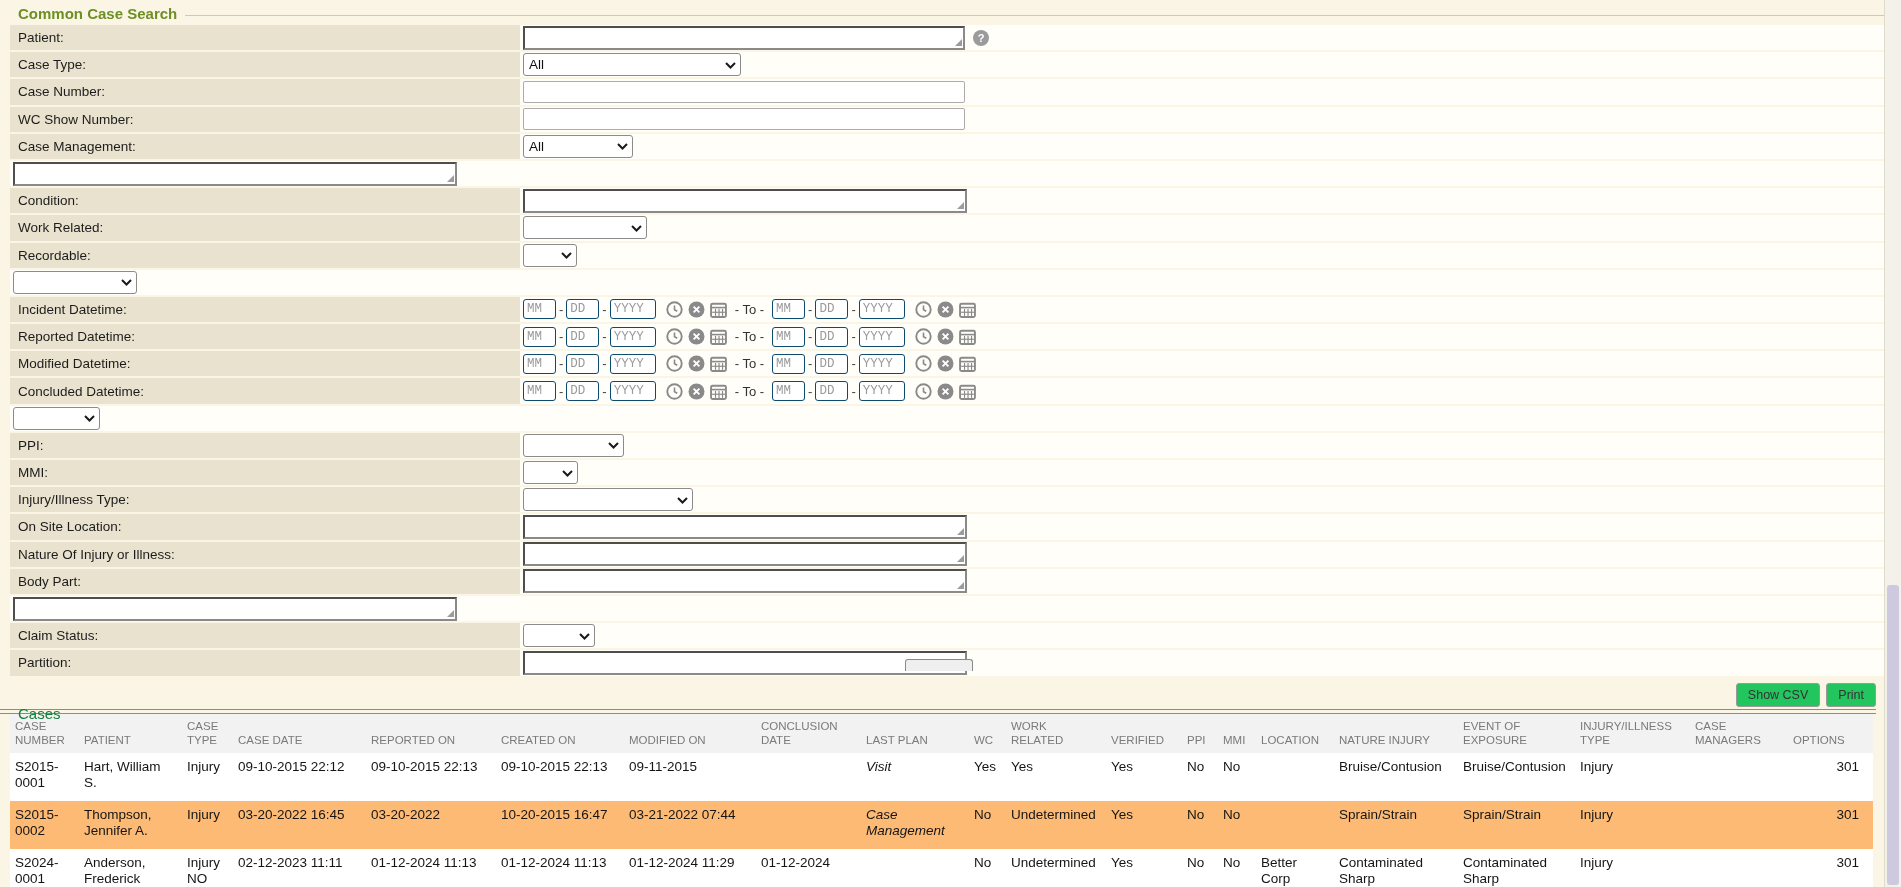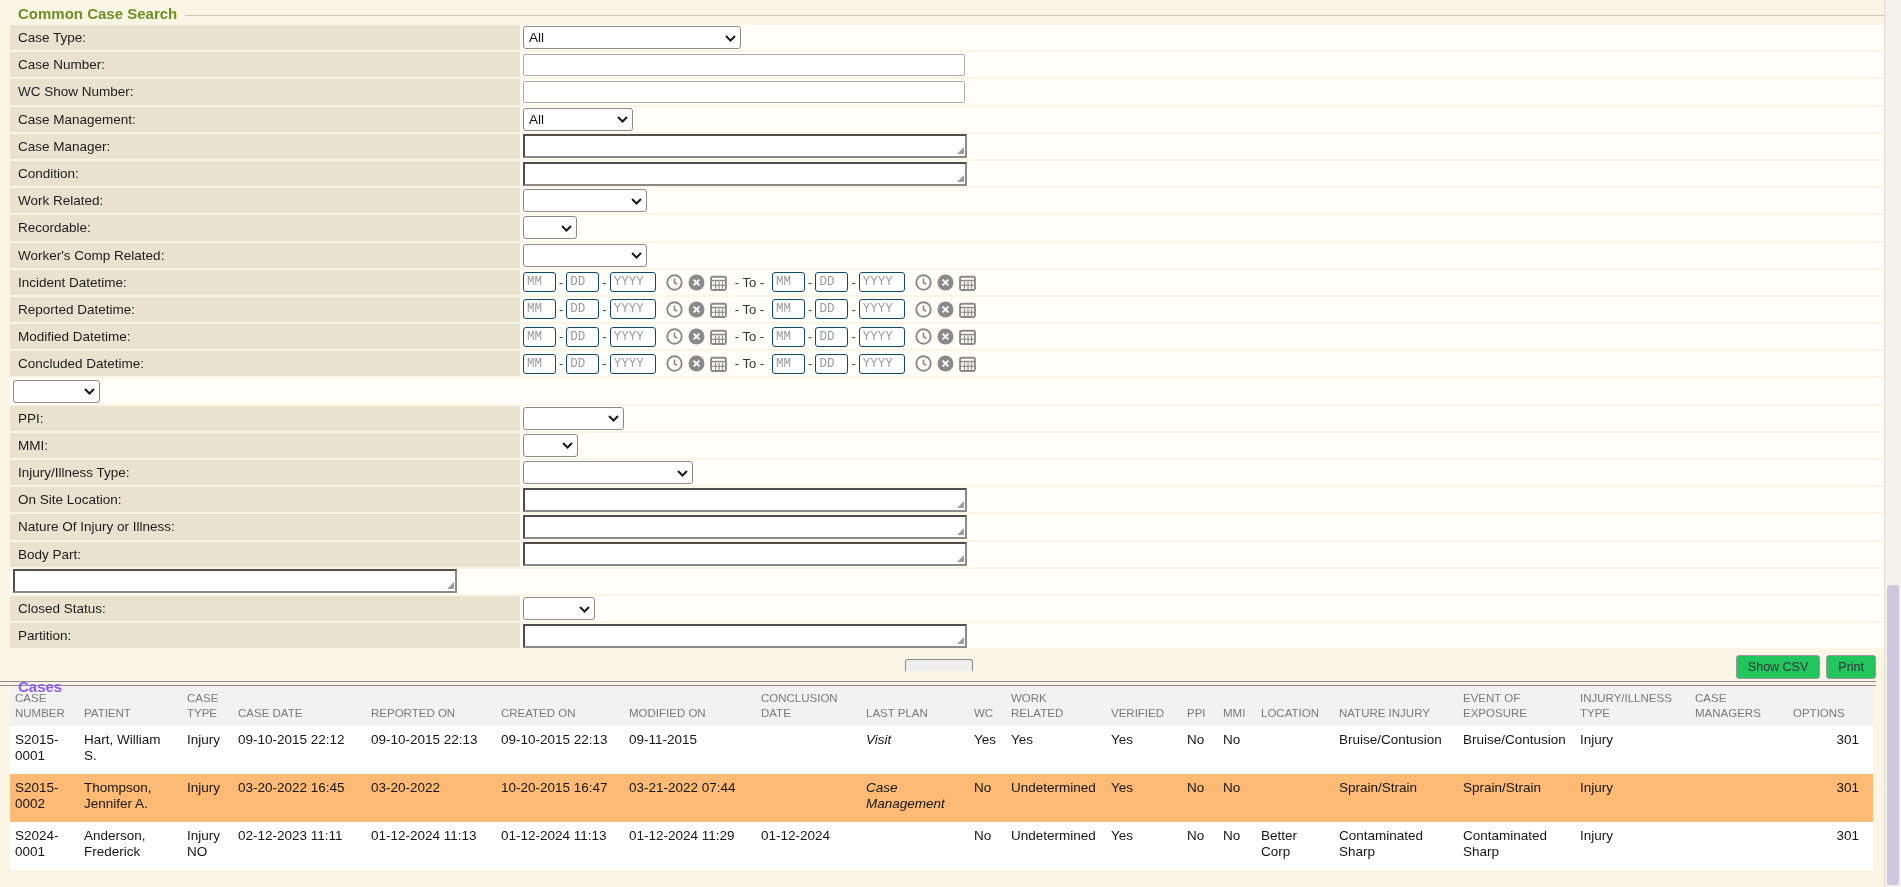--- a/index.html
+++ b/index.html
@@ -96,6 +96,16 @@
       <span class="legend-line"></span>
     </div>
 
+    <div class="frow">
+      <div class="flabel">Patient:</div>
+      <div class="fctrl">
+        <span class="hwrap">
+            <input class="txt heavy w442" style="">
+            <span class="grip"></span>
+          </span>
+        <span class="help">?</span>
+      </div>
+    </div>
 
     <div class="frow">
       <div class="flabel">Case Type:</div>

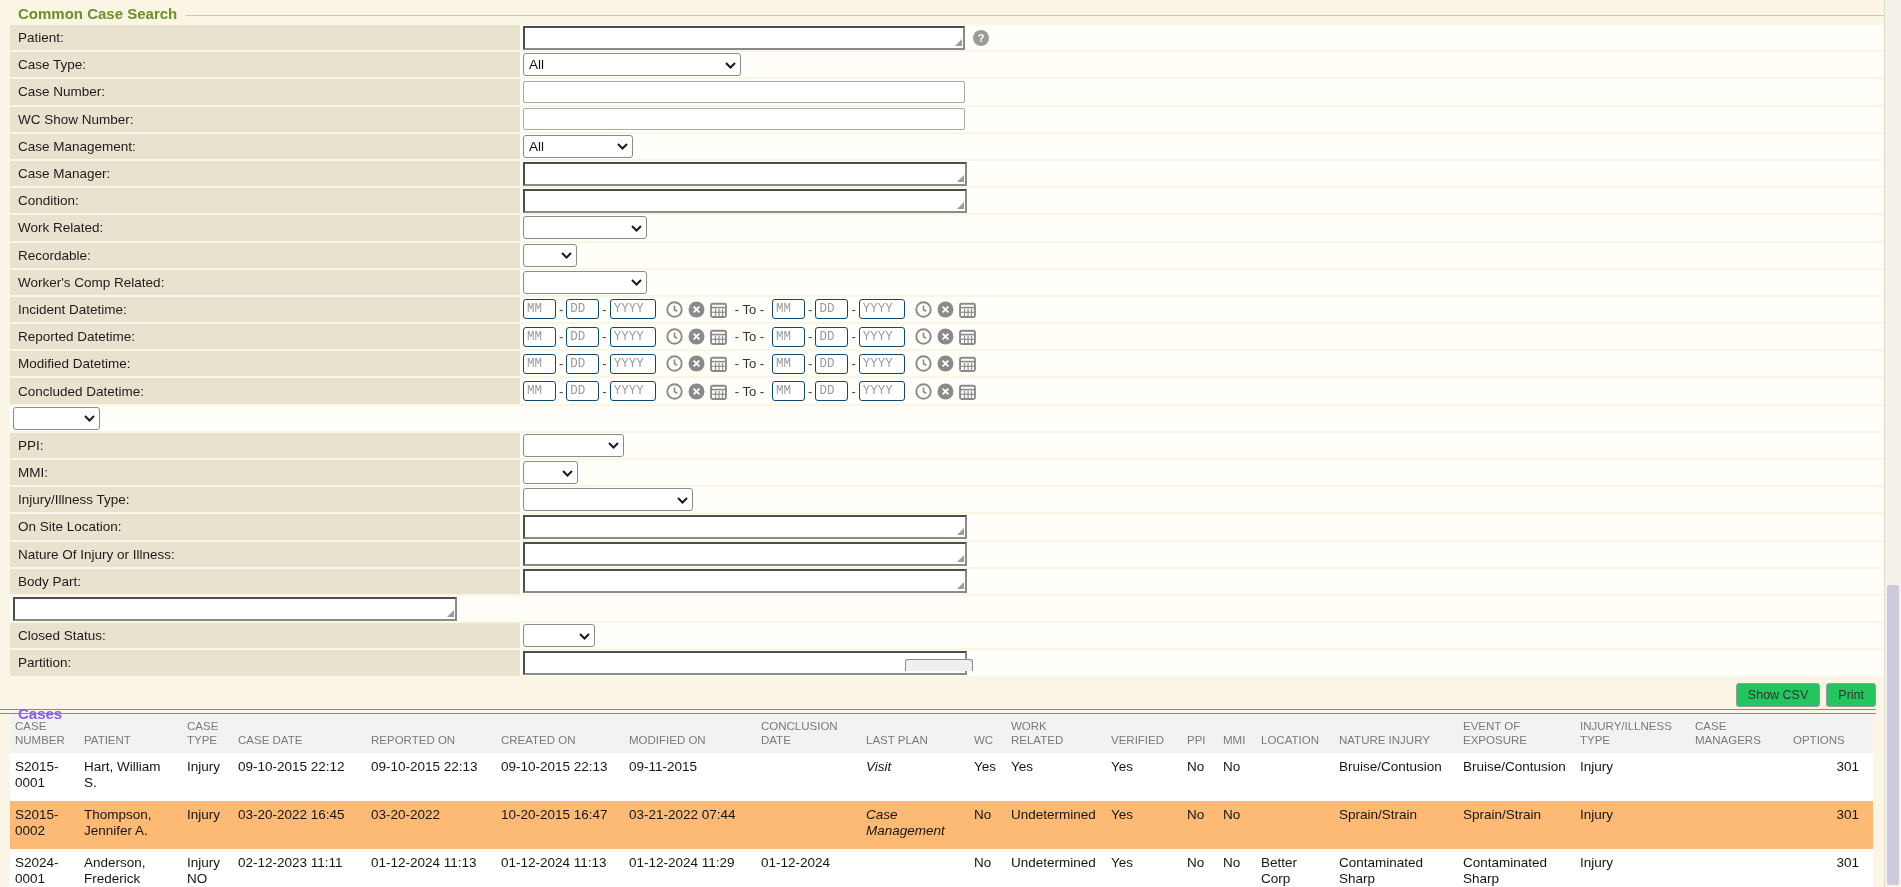--- a/index.html
+++ b/index.html
@@ -146,7 +146,6 @@
     </div>
 
     <div class="frow">
-      <div class="flabel">Case Manager:</div>
       <div class="fctrl">
           <span class="hwrap">
             <input class="txt heavy w444" style="">

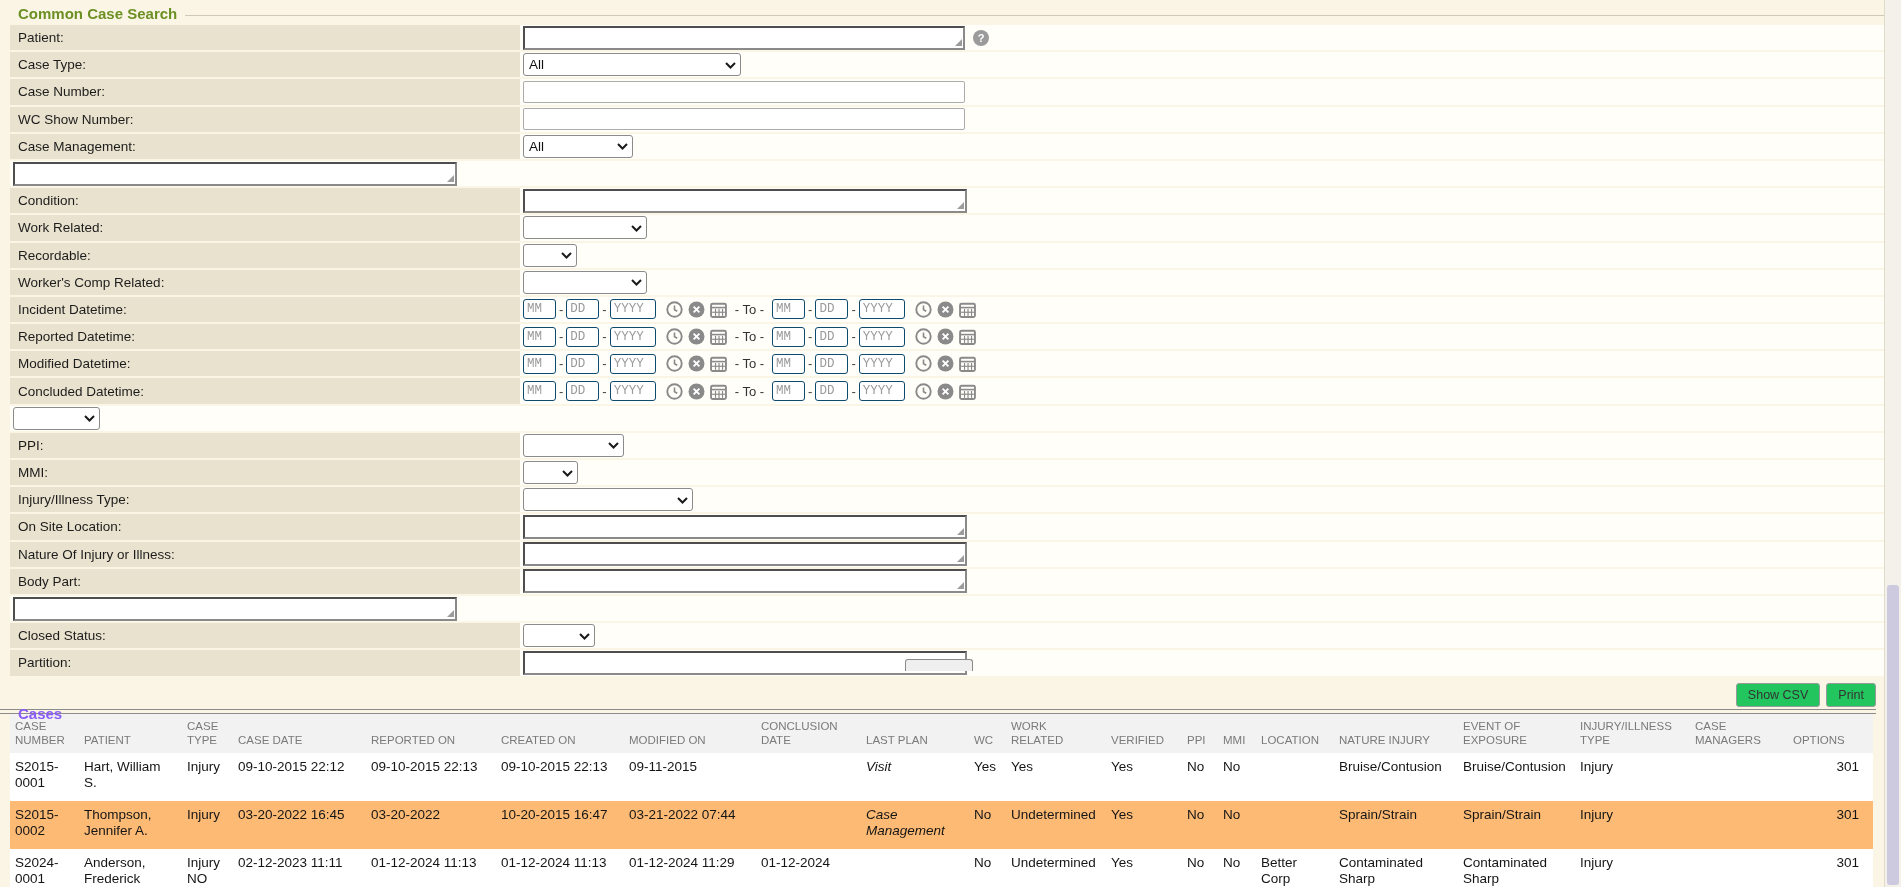--- a/index.html
+++ b/index.html
@@ -189,7 +189,6 @@
     </div>
 
     <div class="frow">
-      <div class="flabel">Worker's Comp Related:</div>
       <div class="fctrl">
         <span class="selwrap">
             <select class="sel w124"><option></option></select>

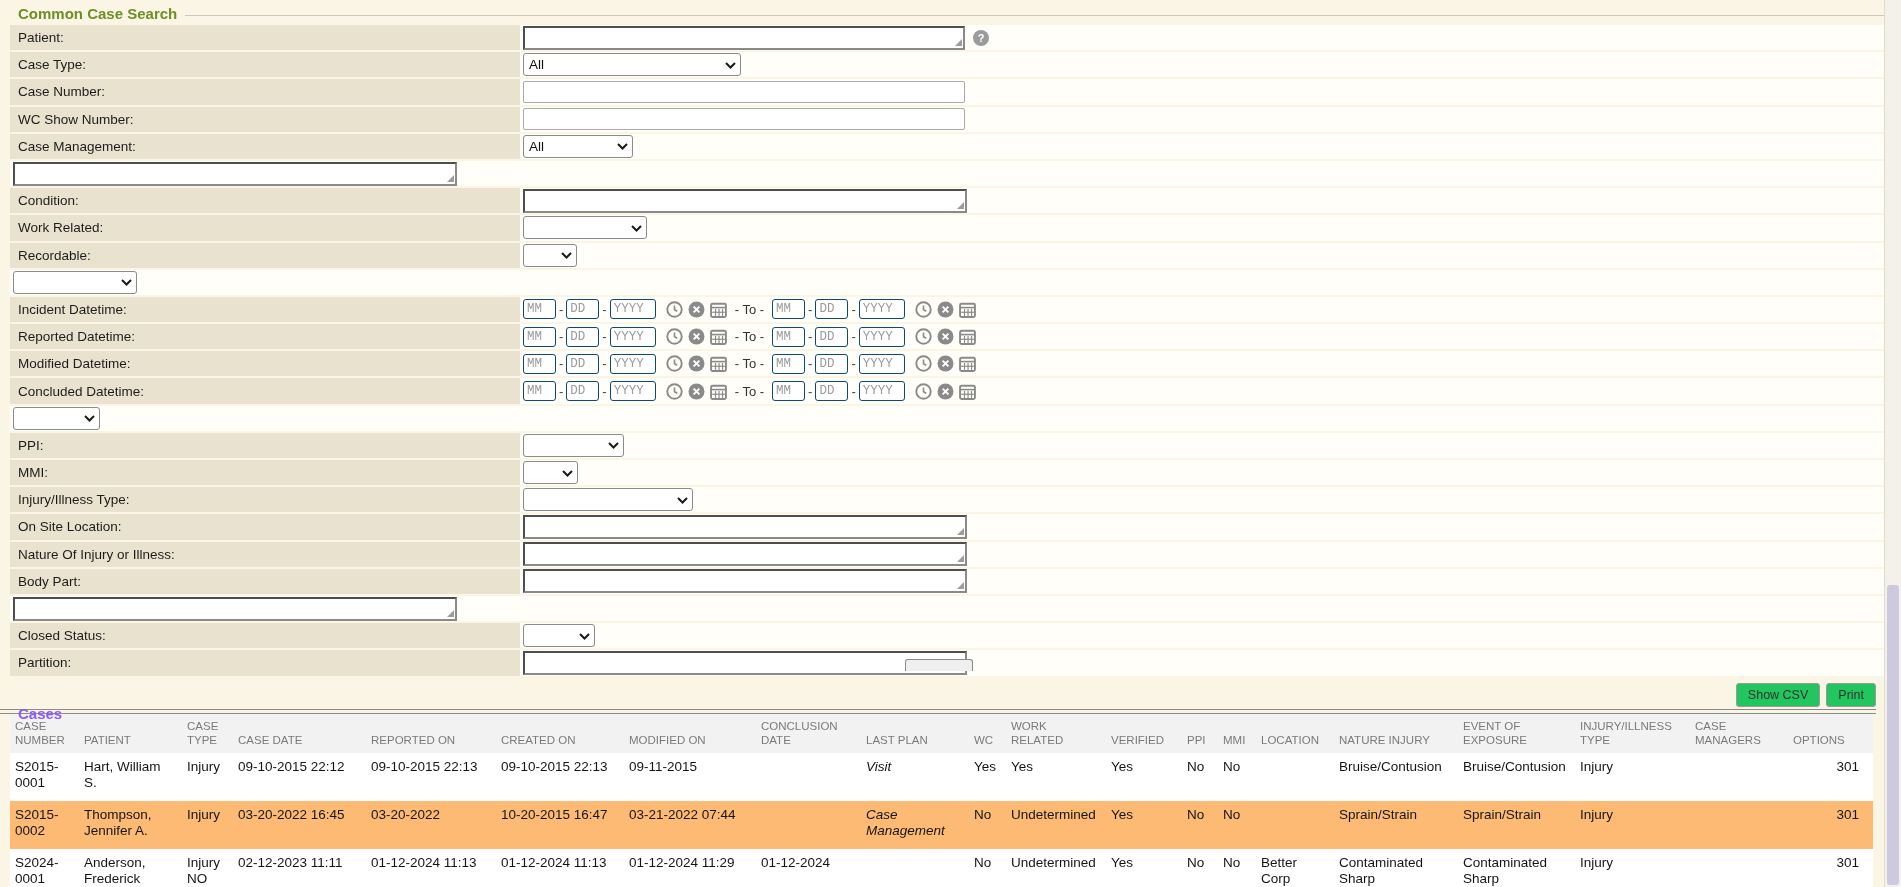--- a/index.html
+++ b/index.html
@@ -498,7 +498,7 @@
     </div>
 
     <div class="frow">
-      <div class="flabel">Closed Status:</div>
+      <div class="flabel">Claim Status:</div>
       <div class="fctrl">
         <span class="selwrap">
             <select class="sel w72"><option></option></select>

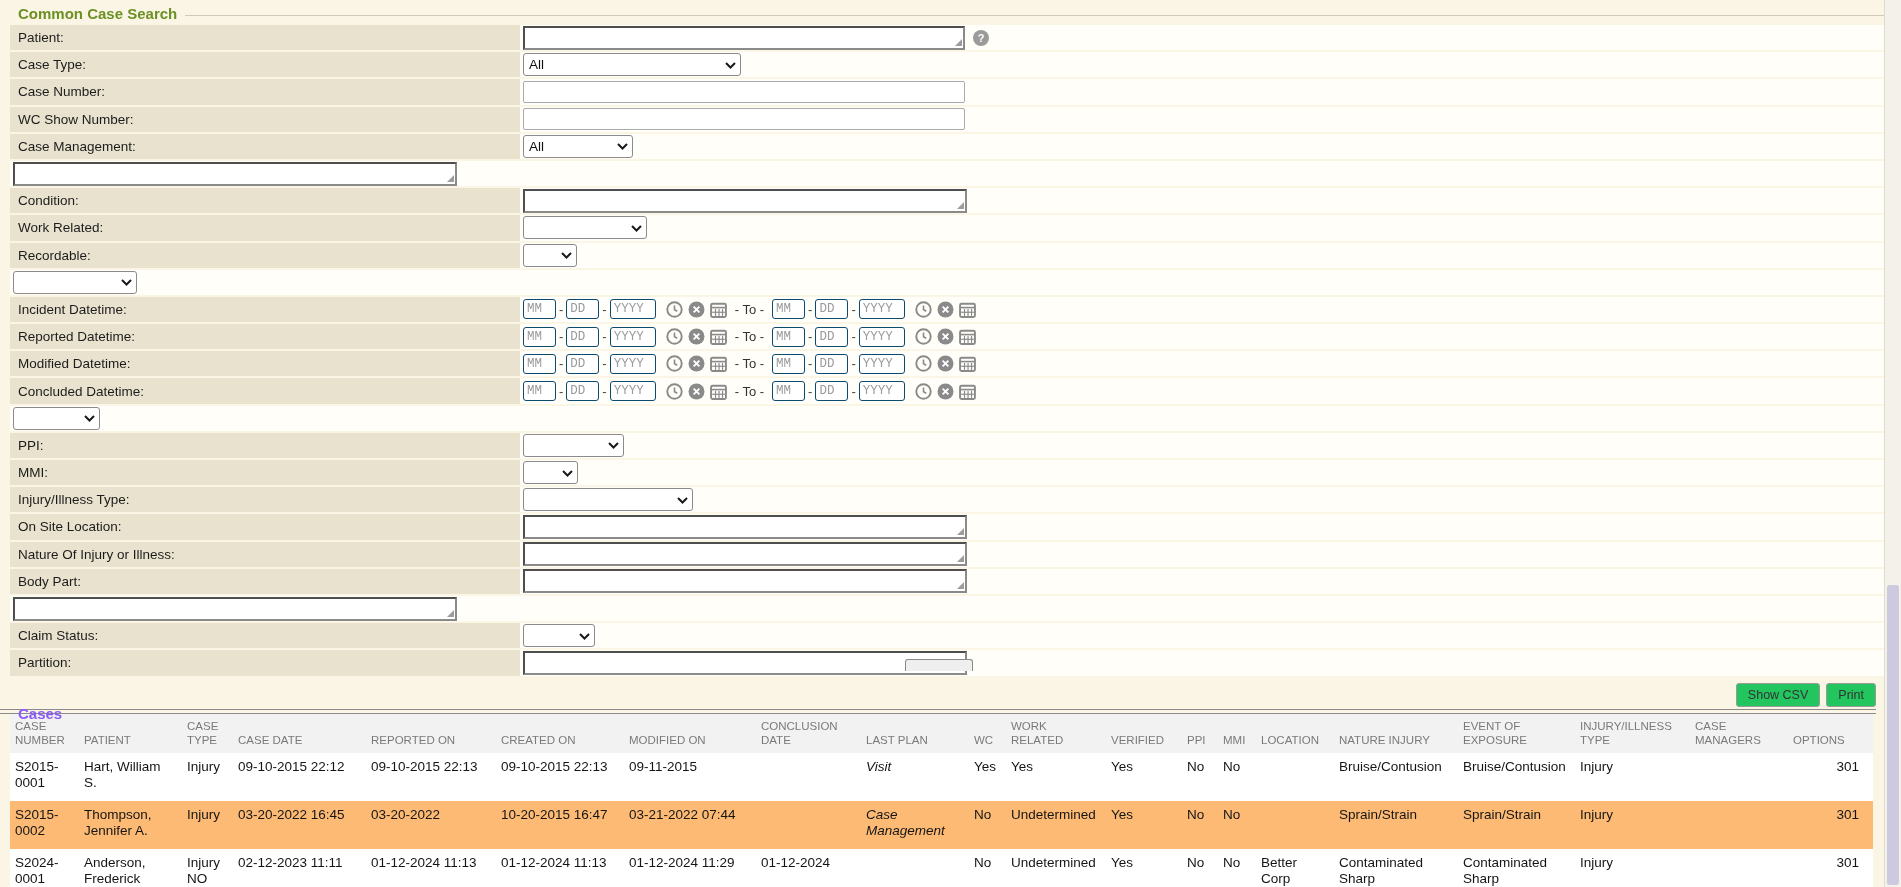--- a/index.html
+++ b/index.html
@@ -60,7 +60,7 @@
   .cases-section{background:#FBF5E6;padding-top:5px;}
   .cases-bar{display:flex;align-items:center;justify-content:space-between;
              height:24px;padding:0 8px 0 18px;margin-bottom:2px;}
-  .cases-title{color:#8b5cf6;font-weight:bold;font-size:15px;margin-top:38px;}
+  .cases-title{color:#15803d;font-weight:normal;font-size:15px;margin-top:38px;}
   .bar-buttons{display:flex;gap:6px;}
   .btn{background:#22c55e;border:1px solid #9a9a9a;border-radius:3px;color:#333;
        font-family:"Liberation Sans", sans-serif;font-size:12.5px;padding:4px 11px;cursor:pointer;}

